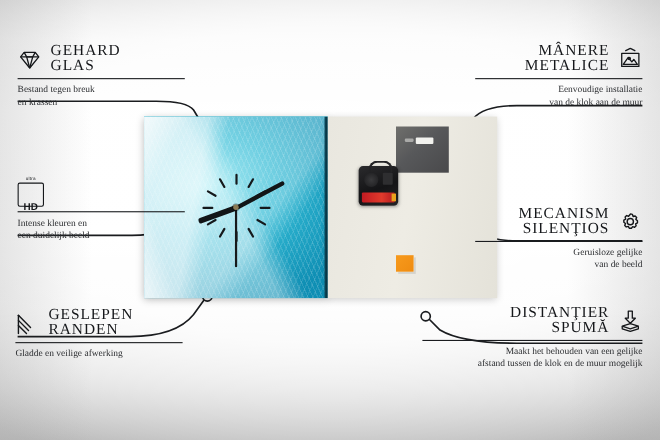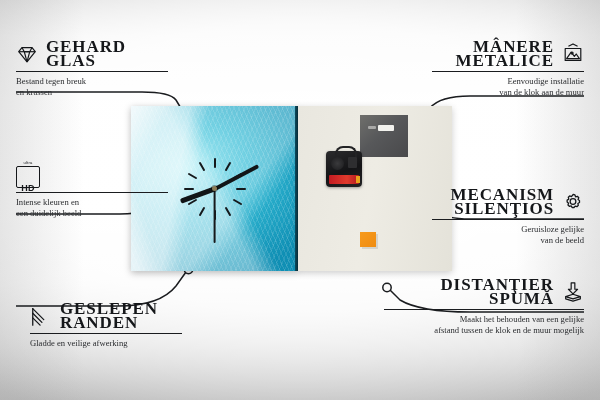--- a/index.html
+++ b/index.html
@@ -76,7 +76,7 @@
   
   .callout{position:absolute;}
   .co-head{display:flex;align-items:center;gap:8px;}
-  .co-title{font-size:17px;font-weight:bold;letter-spacing:0.9px;color:#15171a;line-height:13.5px;text-transform:uppercase;}
+  .co-title{font-size:14px;font-weight:normal;letter-spacing:0.9px;color:#15171a;line-height:13.5px;text-transform:uppercase;}
   .co-rule{height:1px;background:#1a1c1f;margin-top:4px;}
   .co-sub{font-size:8.6px;line-height:10.6px;color:#2b2d30;margin-top:4px;}
   .co-ico{width:22px;height:22px;flex:0 0 22px;color:#15171a;}

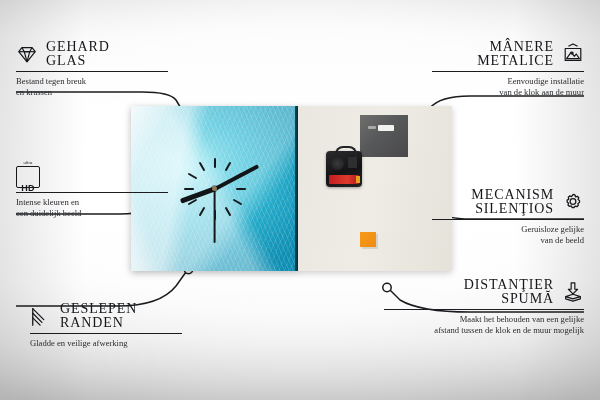--- a/index.html
+++ b/index.html
@@ -232,7 +232,7 @@
     </div>
   </div>
 
-  <div class="callout left" style="left:30px;top:280px;width:152px;margin-top:22px;">
+  <div class="callout left" style="left:14px;top:280px;width:152px;">
     <div class="co-head">
       <span class="co-ico">
         <svg viewBox="0 0 24 24" fill="none" stroke="currentColor" stroke-width="1.4" stroke-linecap="round">

